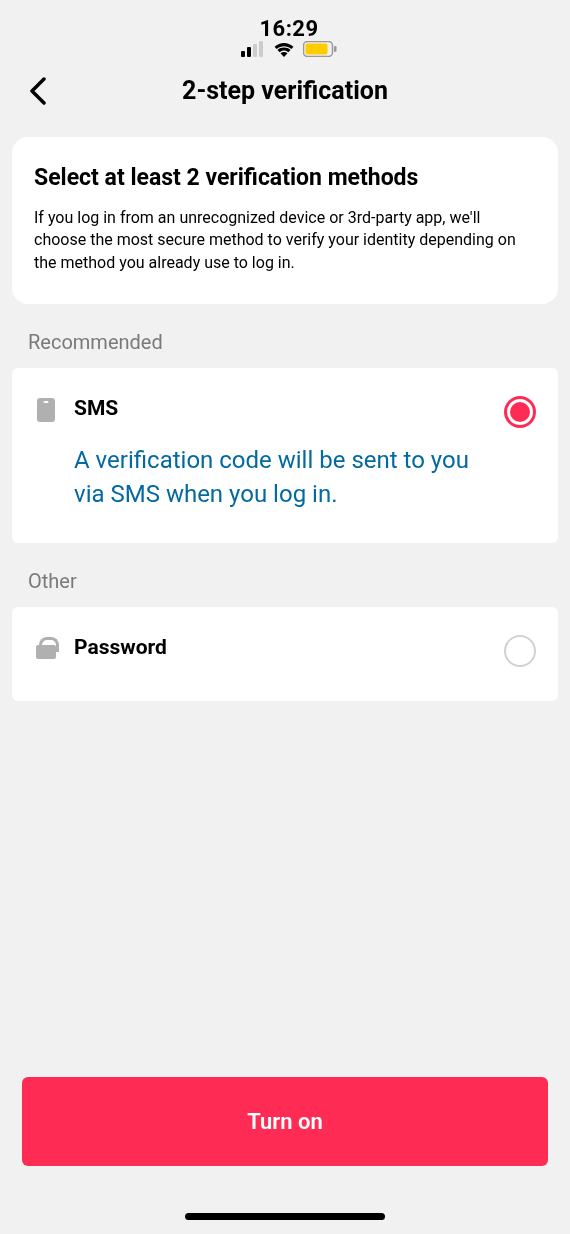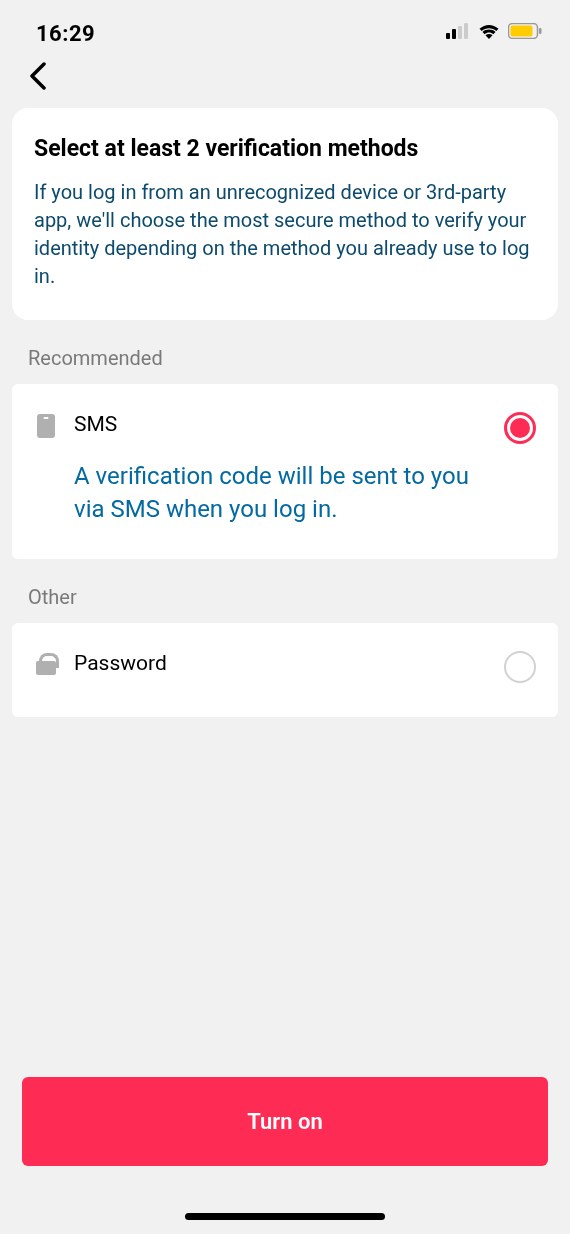--- a/index.html
+++ b/index.html
@@ -22,6 +22,7 @@
       align-items: center;
       padding: 16px 28px 8px 36px;
       height: 58px;
+      flex-direction: column;
     }
     .status-time {
       font-size: 22px;

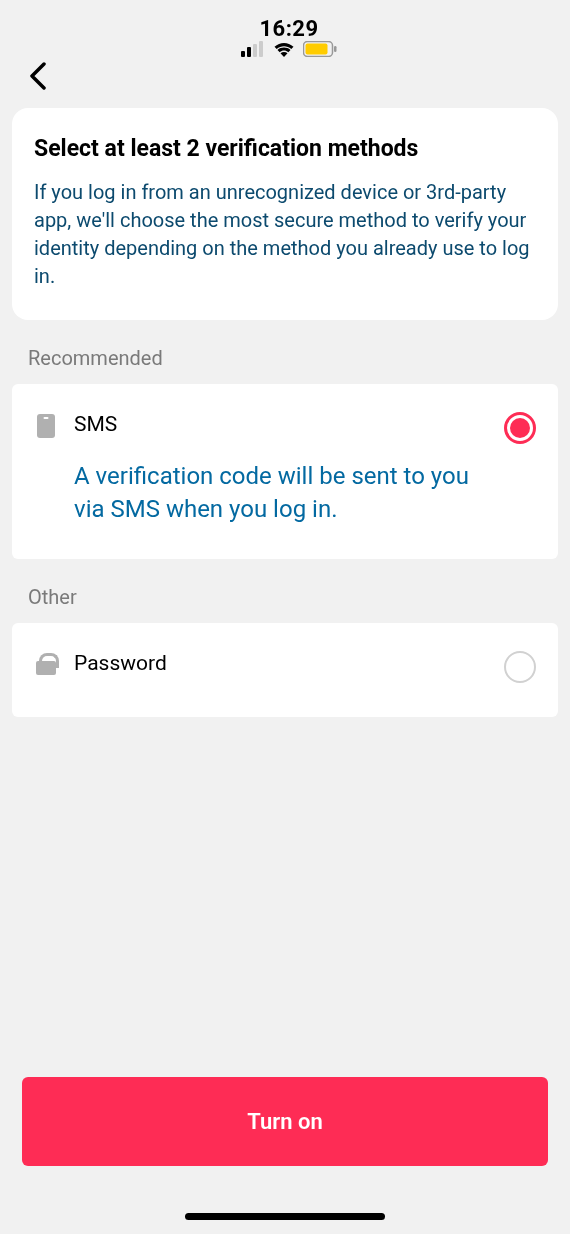--- a/index.html
+++ b/index.html
@@ -265,6 +265,7 @@
       <path d="M15 2 L3 14 L15 26" stroke="#000" stroke-width="3.5" fill="none" stroke-linecap="round" stroke-linejoin="round"></path>
     </svg>
   </div>
+  <div class="header-title">2-step verification</div>
 </div>
 
 <div class="card">

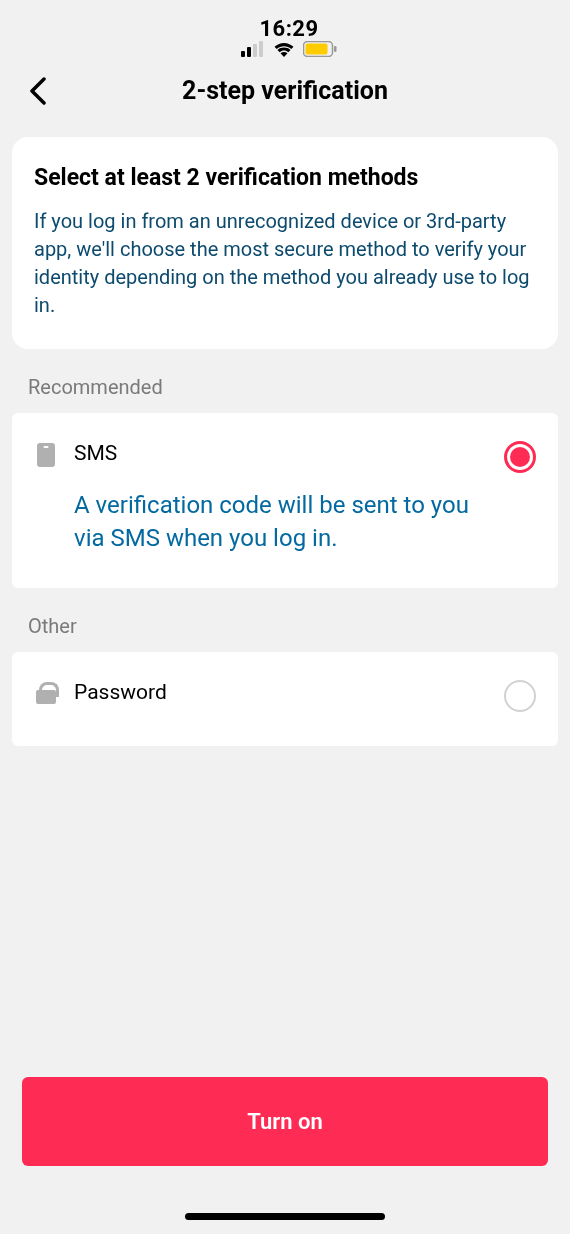--- a/index.html
+++ b/index.html
@@ -71,8 +71,8 @@
       margin-bottom: 14px;
     }
     .card-desc {
-      font-size: 20px;
-      color: #0c4a6e;
+      font-size: 16px;
+      color: #000000;
       line-height: 1.4;
     }
     .section-header {

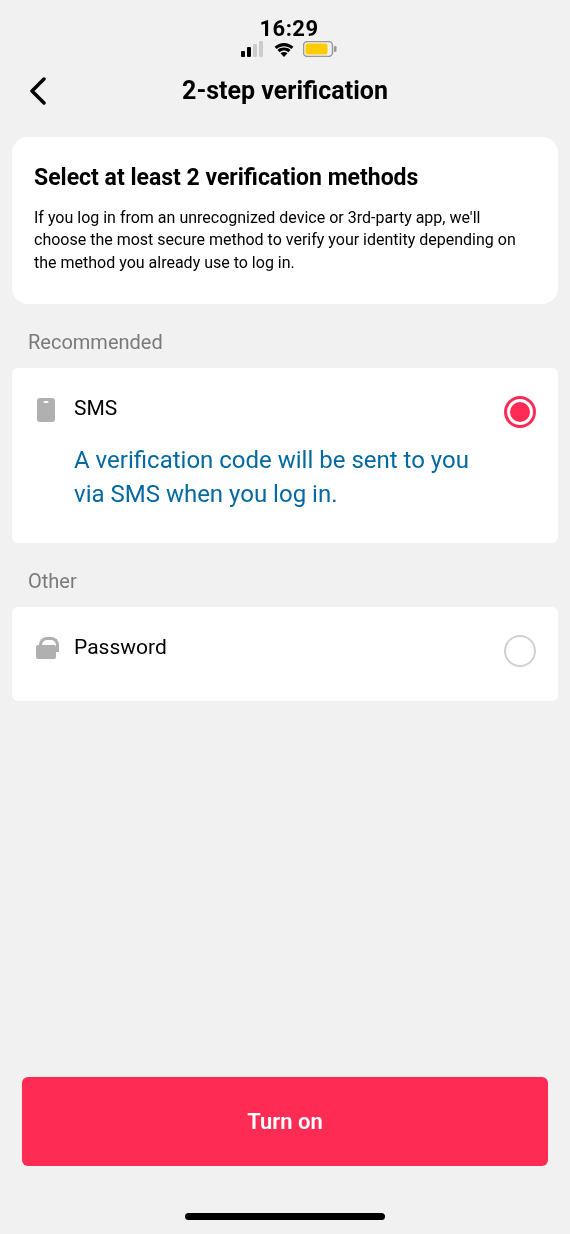--- a/index.html
+++ b/index.html
@@ -106,7 +106,7 @@
     }
     .method-title {
       font-size: 21px;
-      font-weight: 400;
+      font-weight: 700;
       color: #000;
       margin-bottom: 24px;
     }

